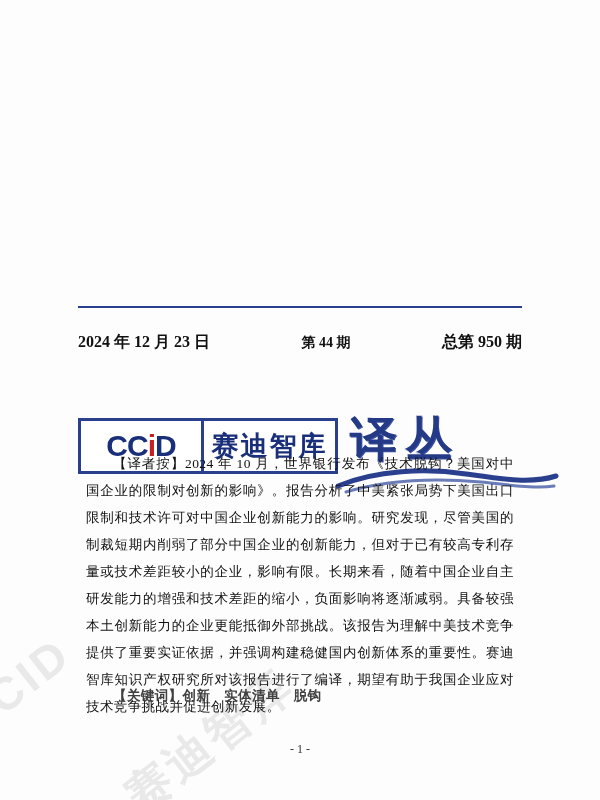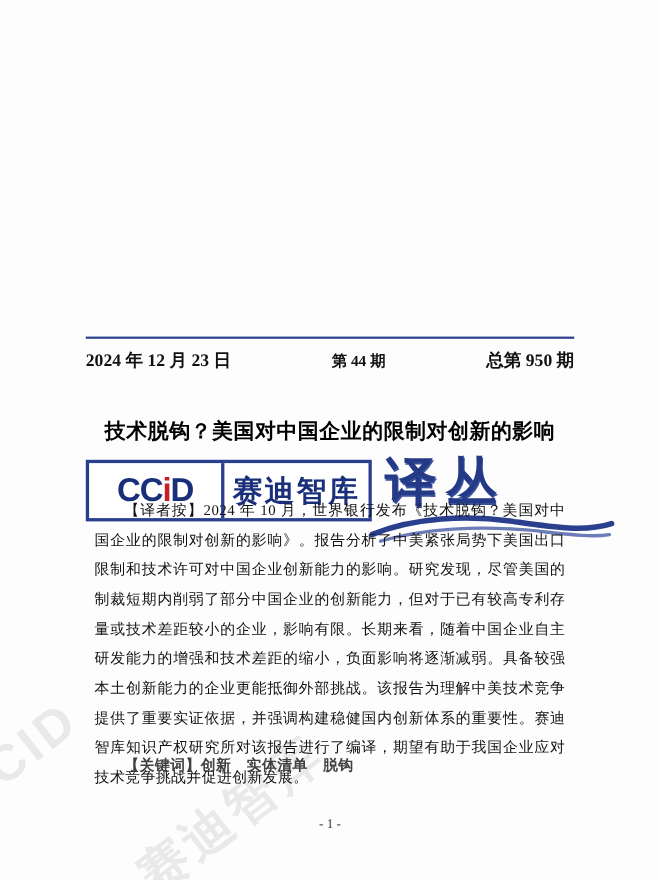--- a/index.html
+++ b/index.html
@@ -134,7 +134,7 @@
   .issue-line {
     position: absolute;
     left: 78px;
-    top: 318px;
+    top: 332px;
     width: 444px;
     display: flex;
     justify-content: space-between;

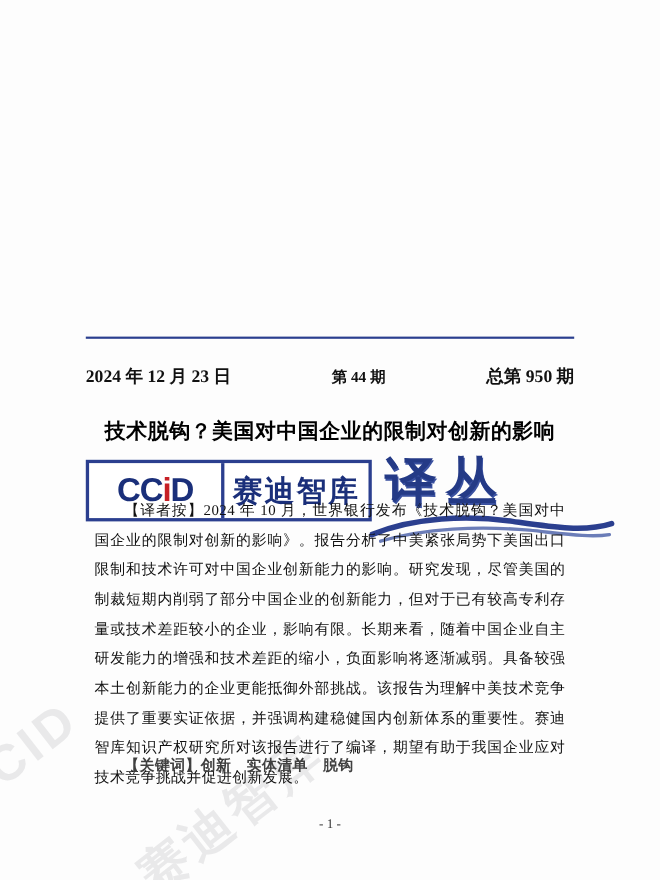--- a/index.html
+++ b/index.html
@@ -237,7 +237,6 @@
     <span class="seg">总第 950 期</span>
   </div>
 
-  <div class="doc-title">技术脱钩？美国对中国企业的限制对创新的影响</div>
 
   <div class="body-text">
     <p><span class="lead-tag">【译者按】</span><span>2024 年 10 月，世界银行发布《技术脱钩？美国对中国企业的限制对创新的影响》。报告分析了中美紧张局势下美国出口限制和技术许可对中国企业创新能力的影响。研究发现，尽管美国的制裁短期内削弱了部分中国企业的创新能力，但对于已有较高专利存量或技术差距较小的企业，影响有限。长期来看，随着中国企业自主研发能力的增强和技术差距的缩小，负面影响将逐渐减弱。具备较强本土创新能力的企业更能抵御外部挑战。该报告为理解中美技术竞争提供了重要实证依据，并强调构建稳健国内创新体系的重要性。赛迪智库知识产权研究所对该报告进行了编译，期望有助于我国企业应对技术竞争挑战并促进创新发展。</span></p>

